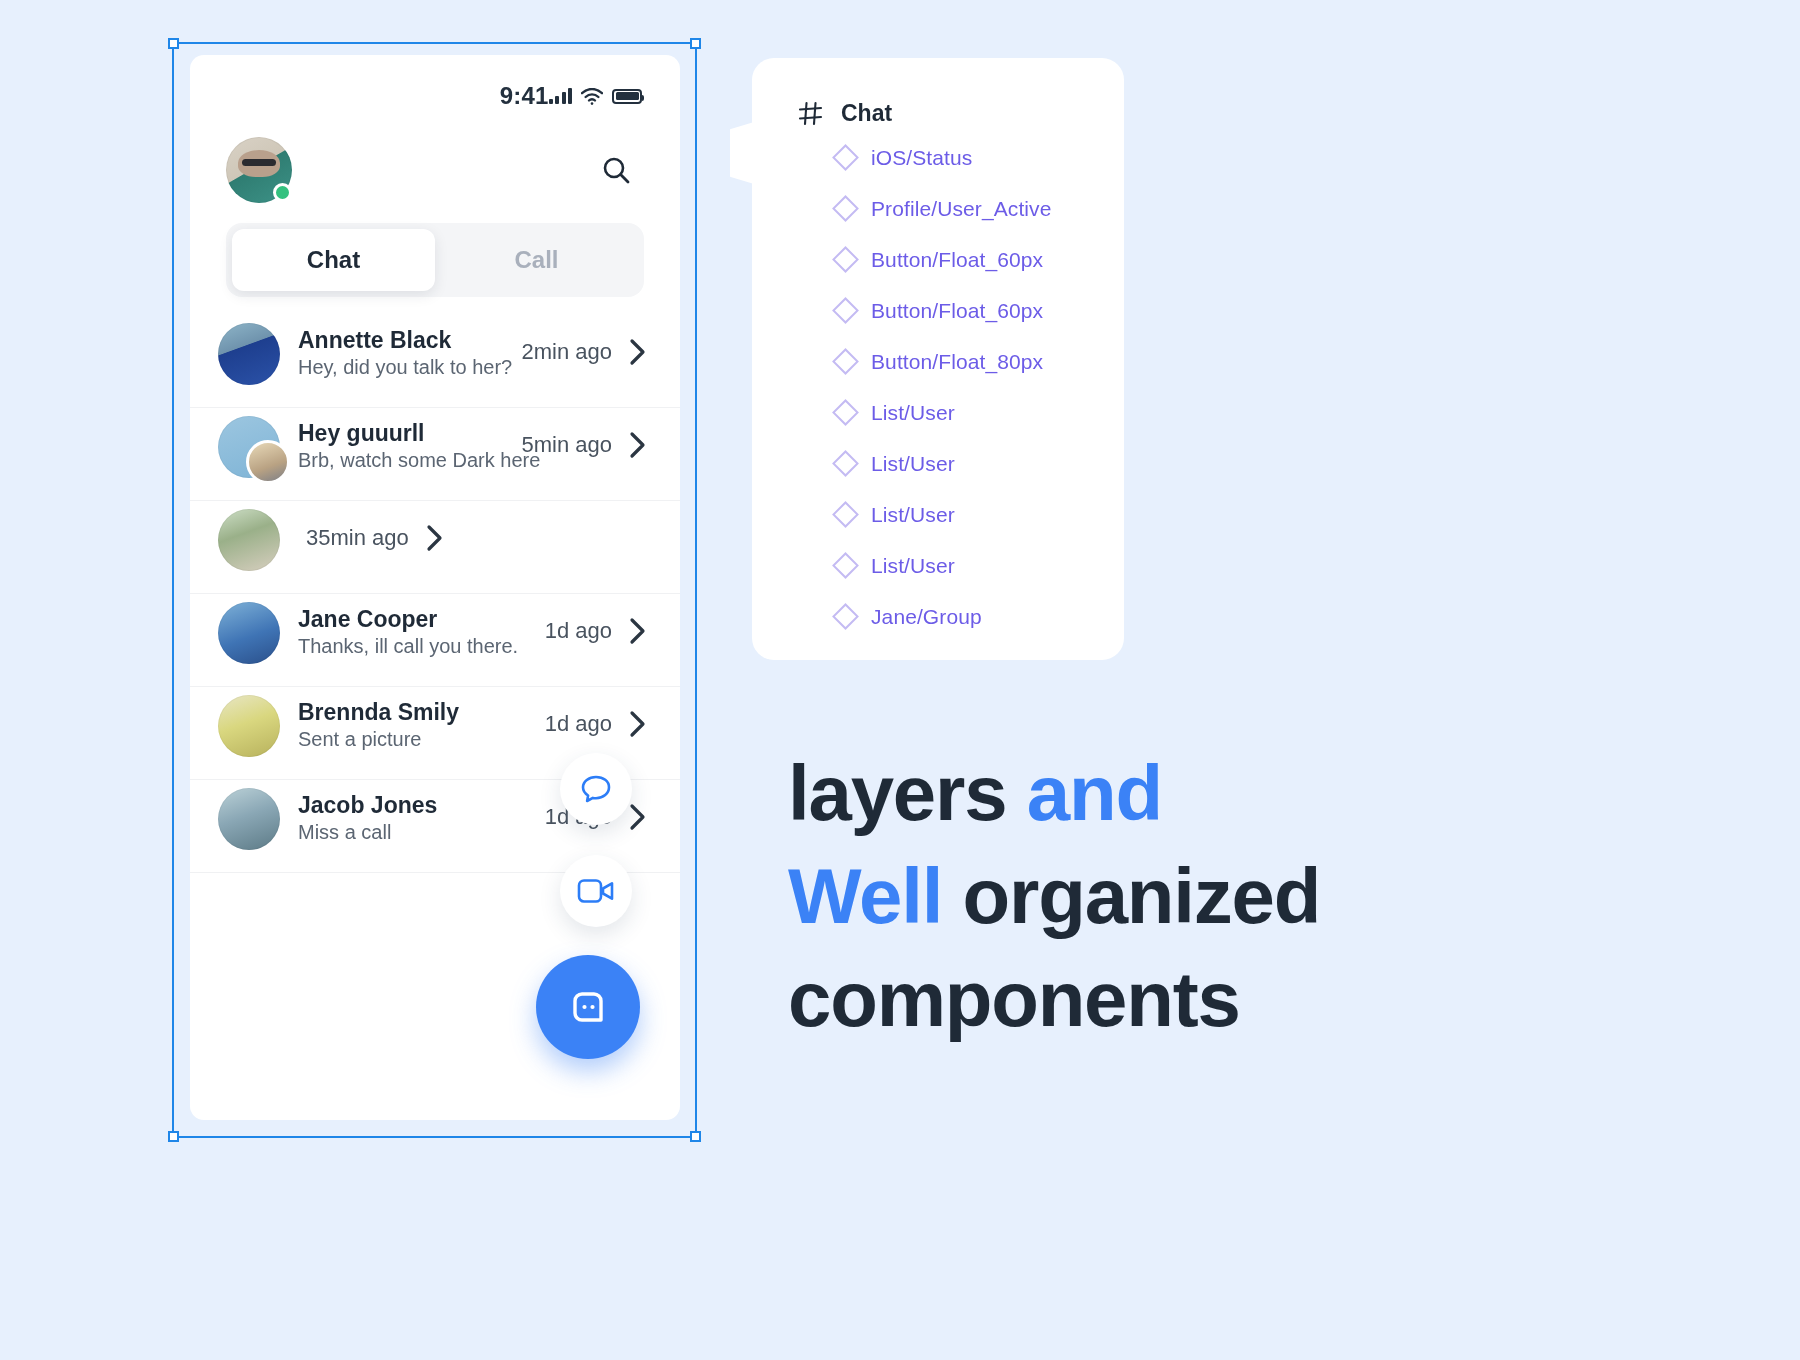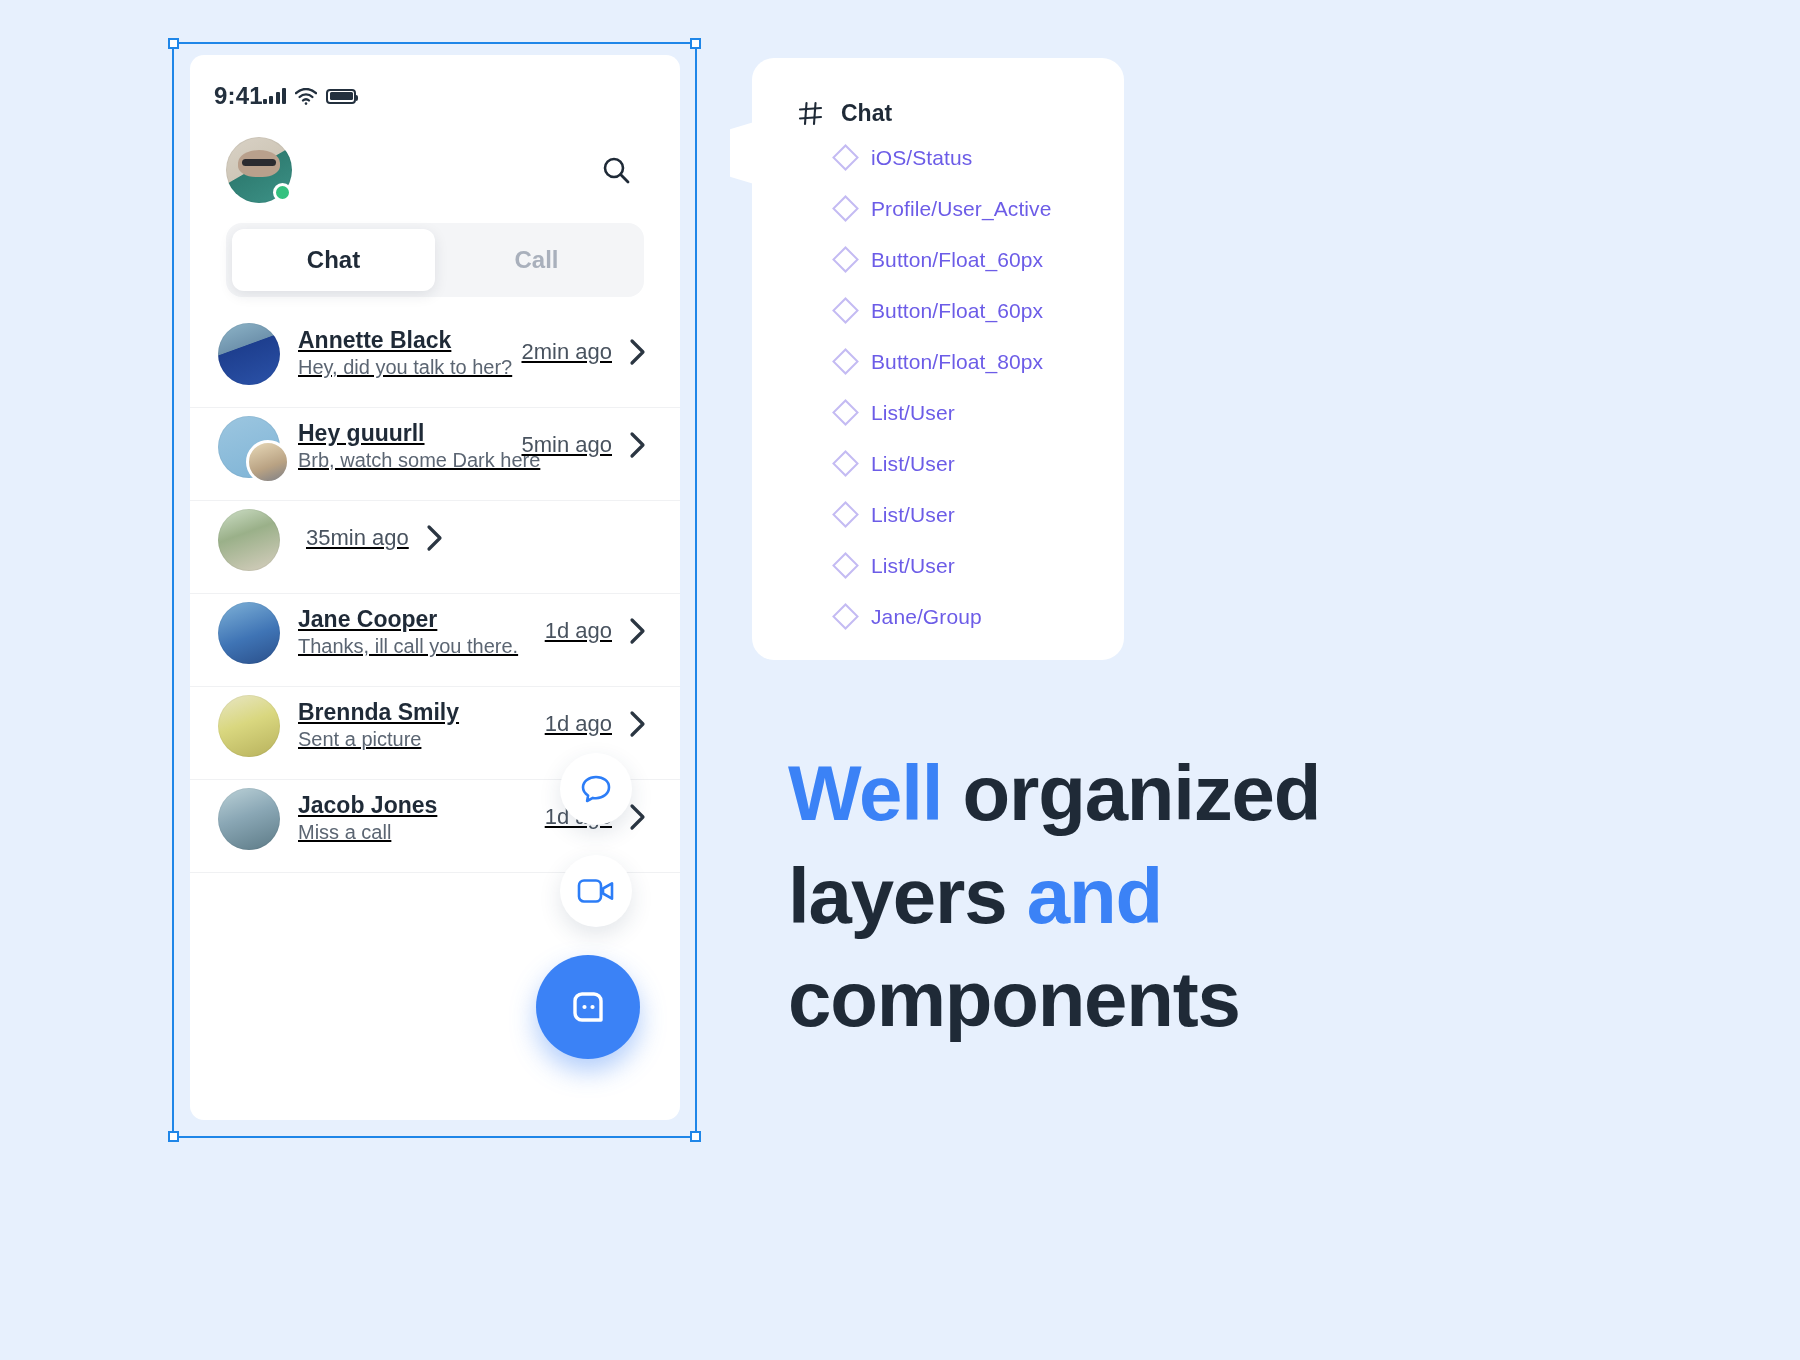--- a/index.html
+++ b/index.html
@@ -43,7 +43,7 @@
   .statusbar {
     height: 64px;
     display: flex; align-items: center;
-    justify-content: flex-start;
+    justify-content: flex-end;
     padding: 18px 38px 0 24px;
   }
   .sb-time {

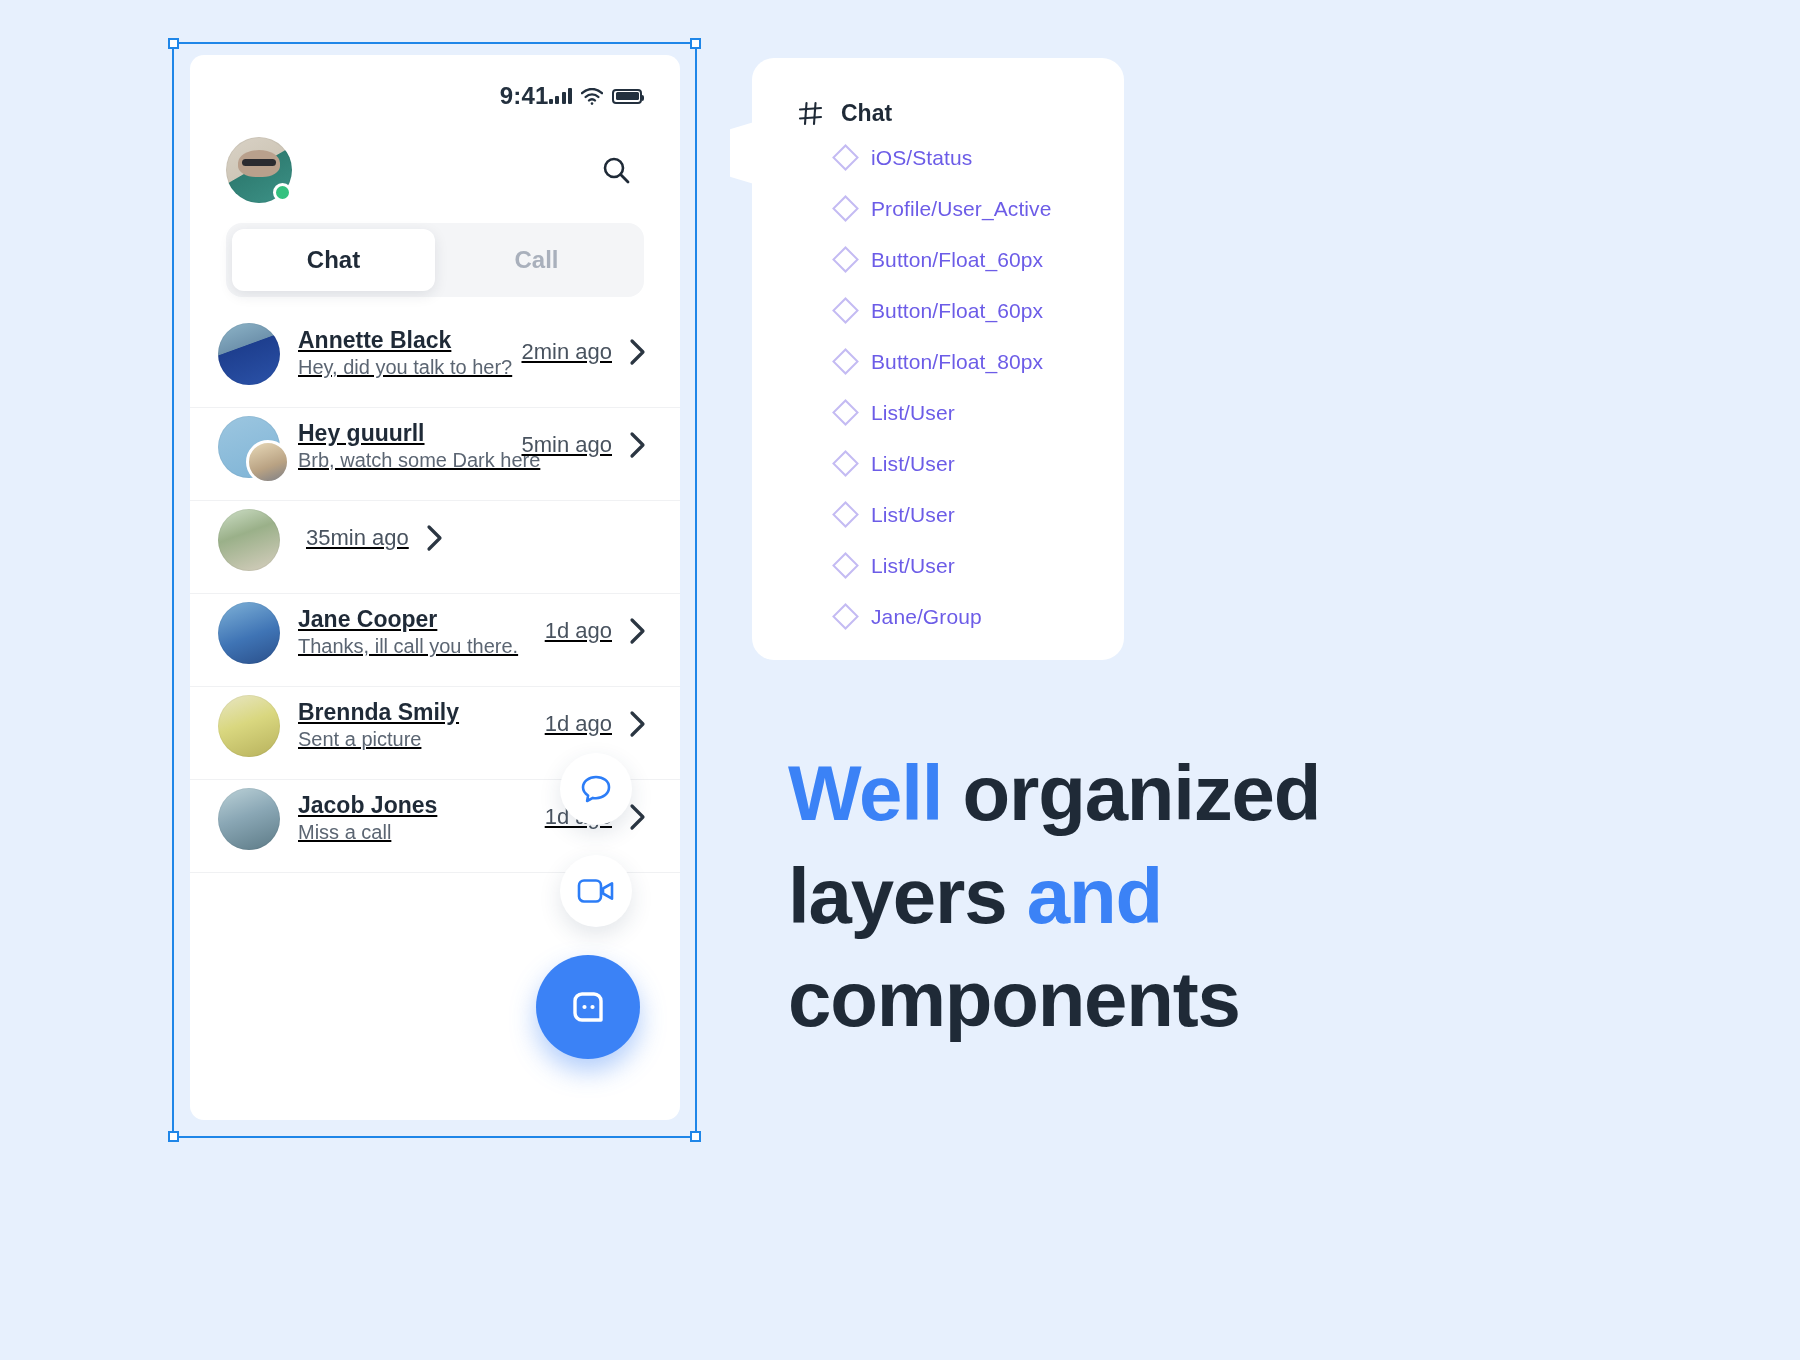--- a/index.html
+++ b/index.html
@@ -139,7 +139,6 @@
     padding: 0 32px 15px 28px;
     border-bottom: 1px solid #F0F1F3;
     cursor: pointer;
-    text-decoration: underline;
   }
   .row-av {
     width: 62px; height: 62px; border-radius: 50%;

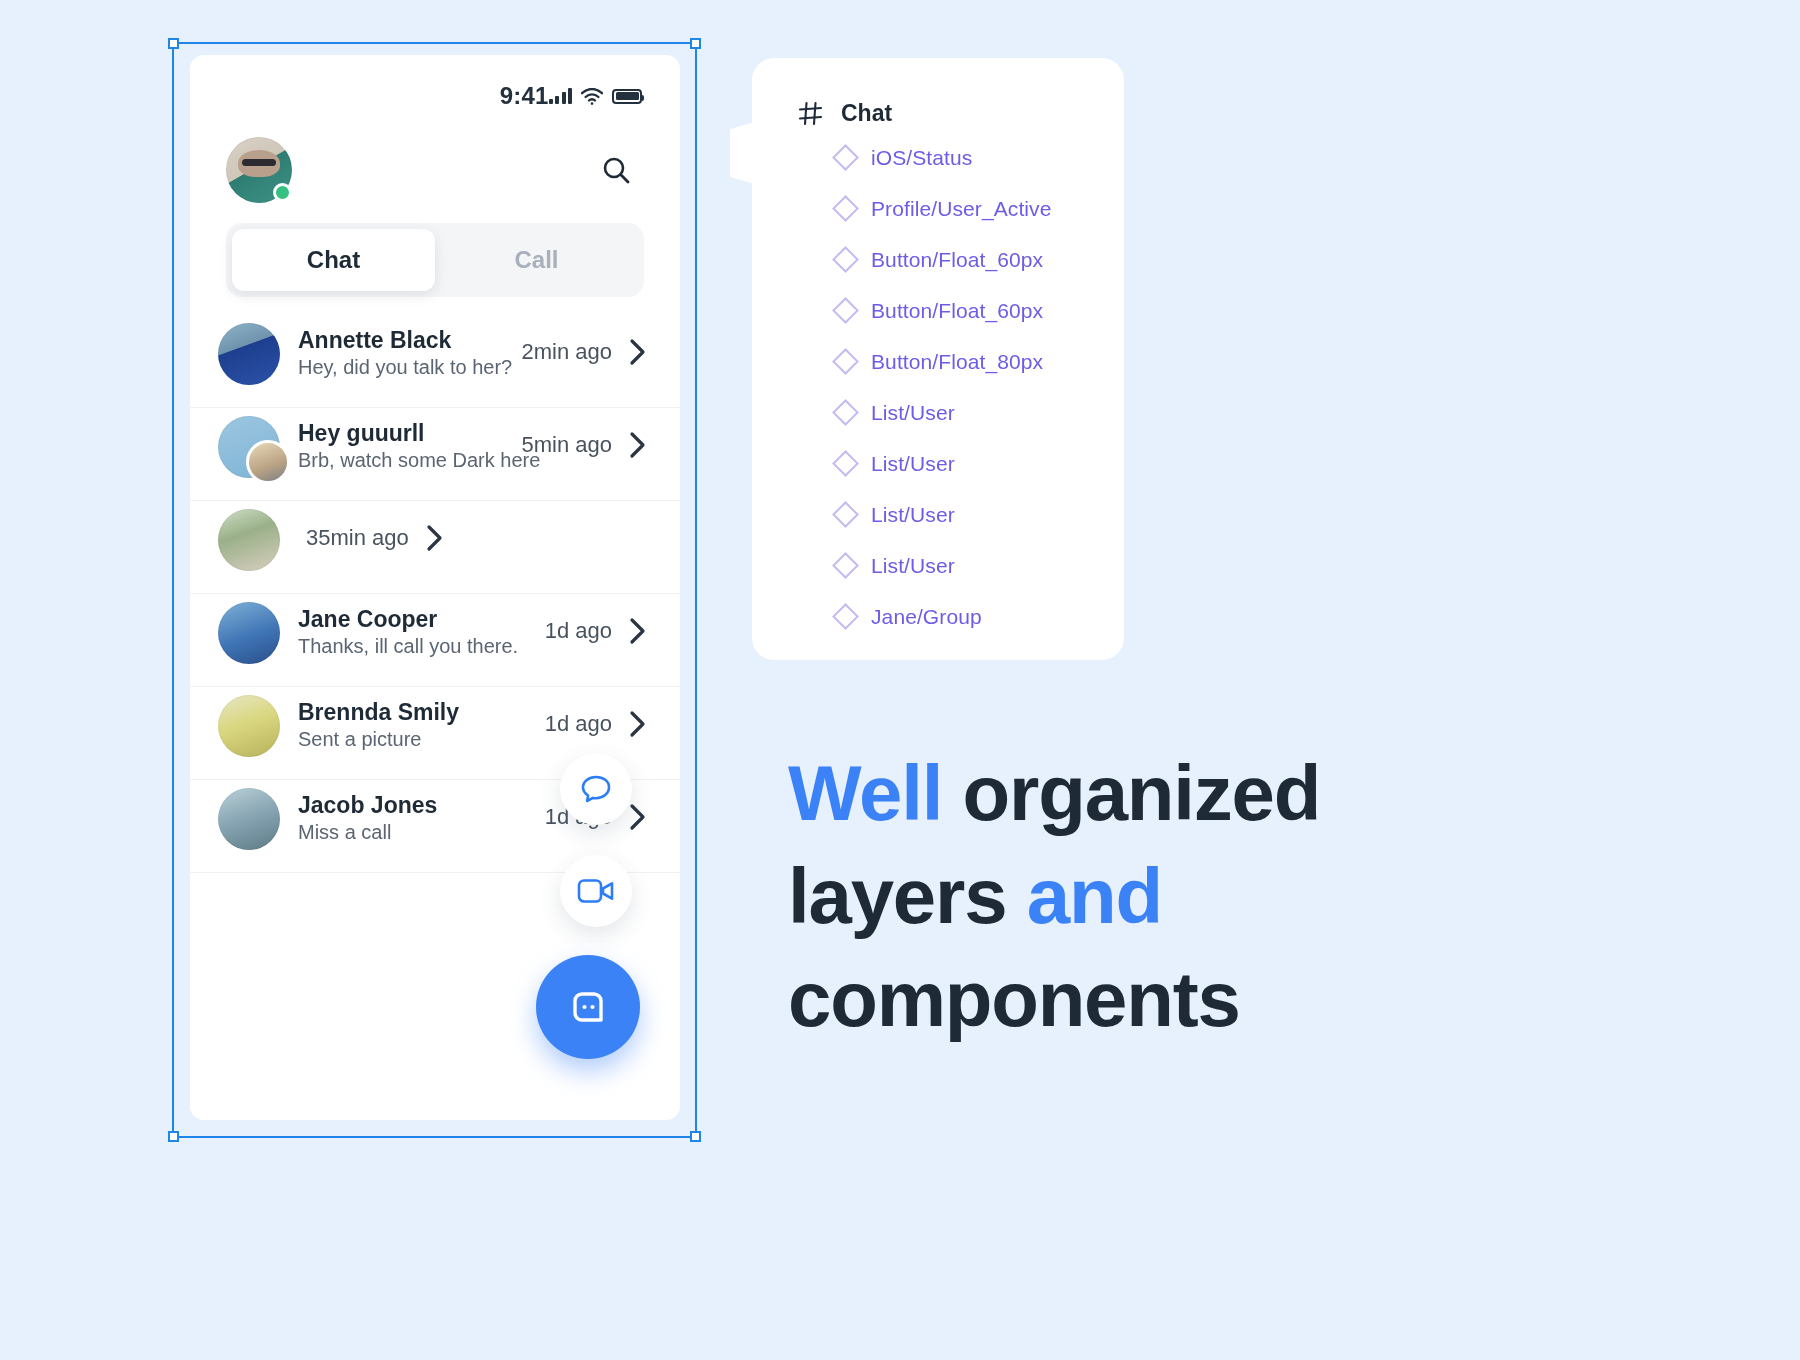--- a/index.html
+++ b/index.html
@@ -452,8 +452,8 @@
   </div>
 
   <div class="headline">
+    <div><span>layers </span><span class="hl-blue">and</span></div>
     <div><span class="hl-blue">Well </span><span>organized</span></div>
-    <div><span>layers </span><span class="hl-blue">and</span></div>
     <div><span>components</span></div>
   </div>
 

